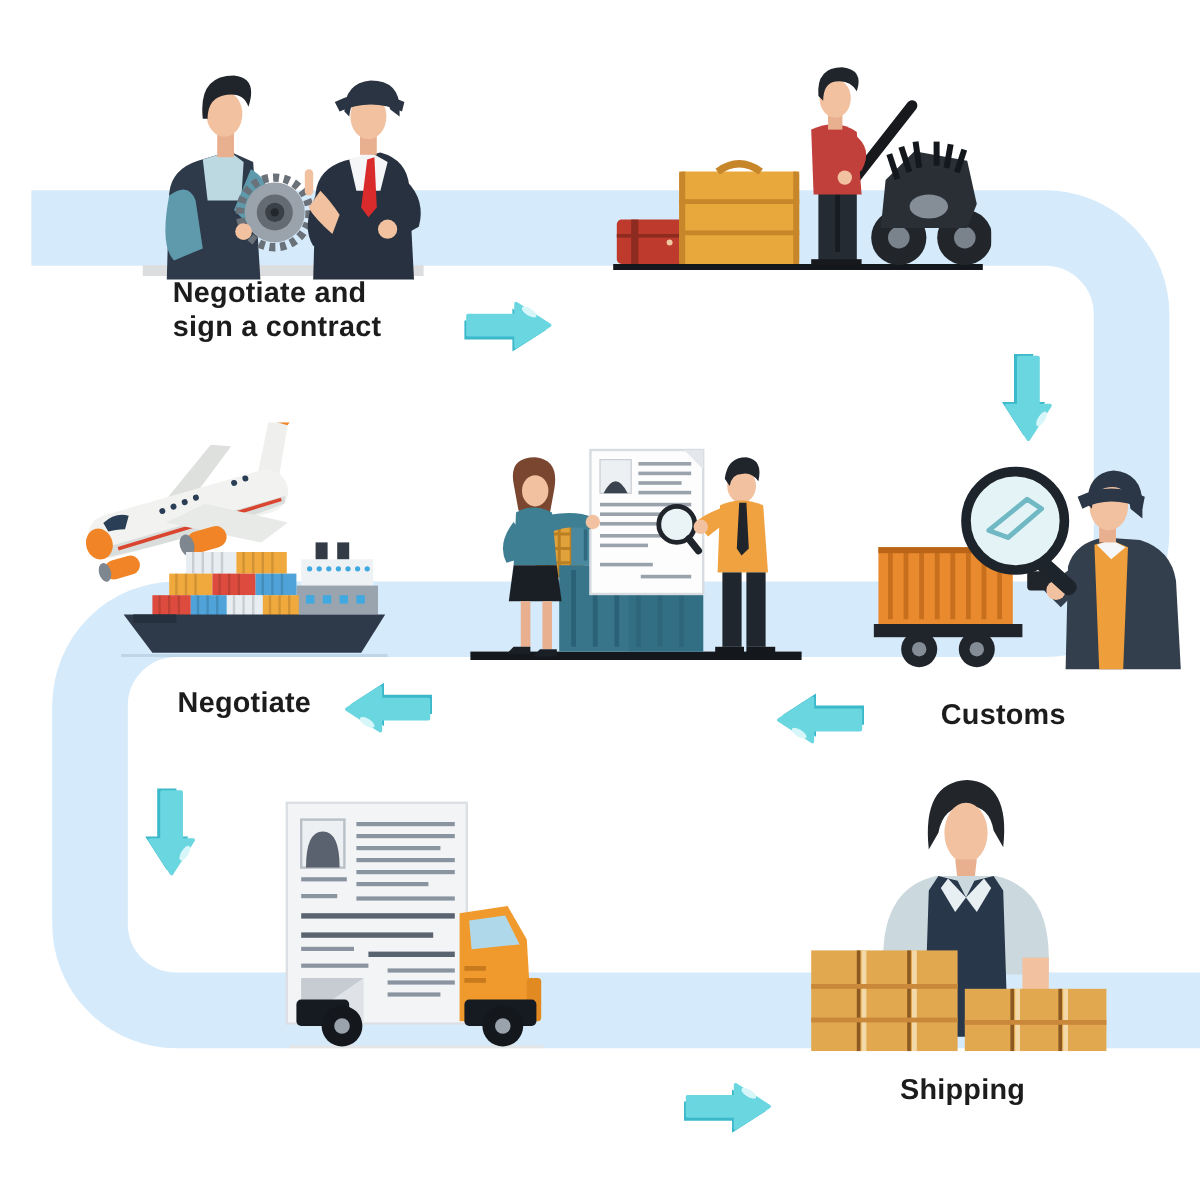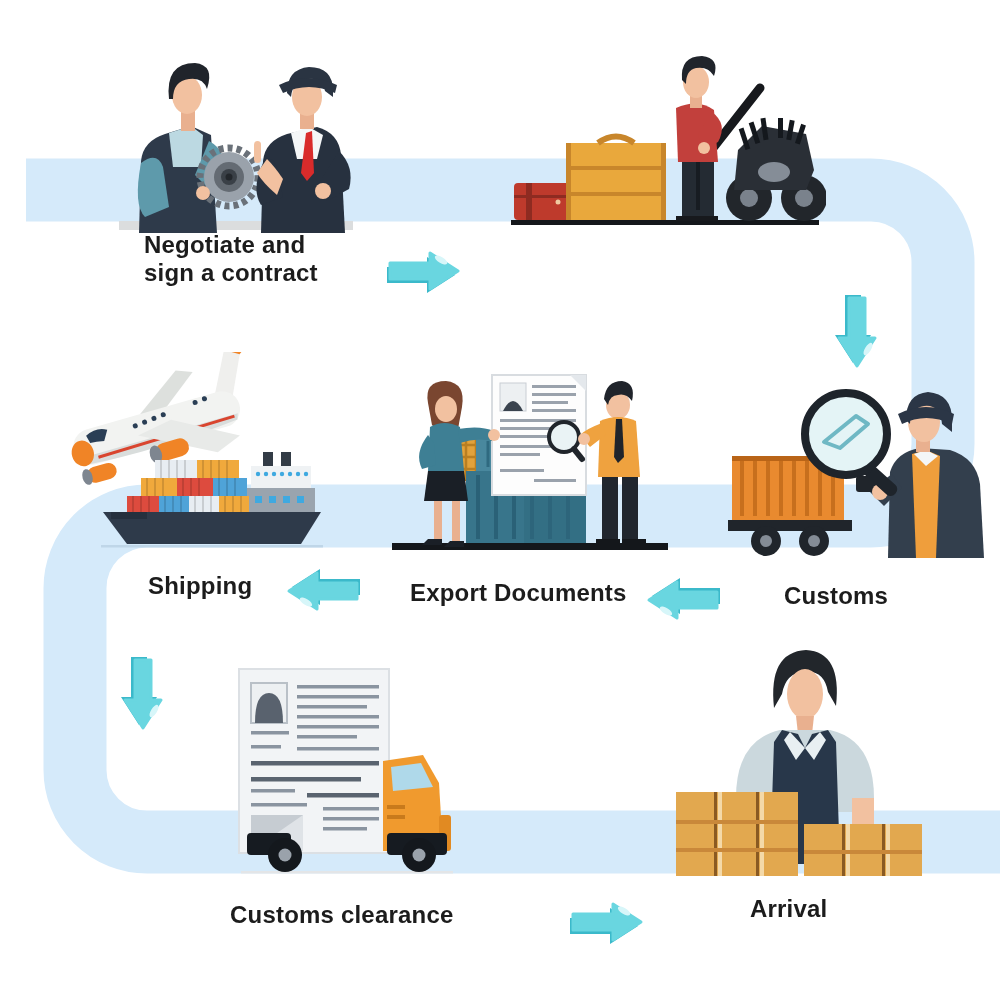--- a/index.html
+++ b/index.html
@@ -435,7 +435,7 @@
 sign a contract</div>
   <div class="label" style="left:758px;top:582px">Customs</div>
   <div class="label" style="left:384px;top:579px">Export Documents</div>
-  <div class="label" style="left:122px;top:572px">Shipping</div>
+  <div class="label" style="left:122px;top:572px">Negotiate</div>
   <div class="label" style="left:204px;top:901px">Customs clearance</div>
   <div class="label" style="left:724px;top:895px">Arrival</div>
 

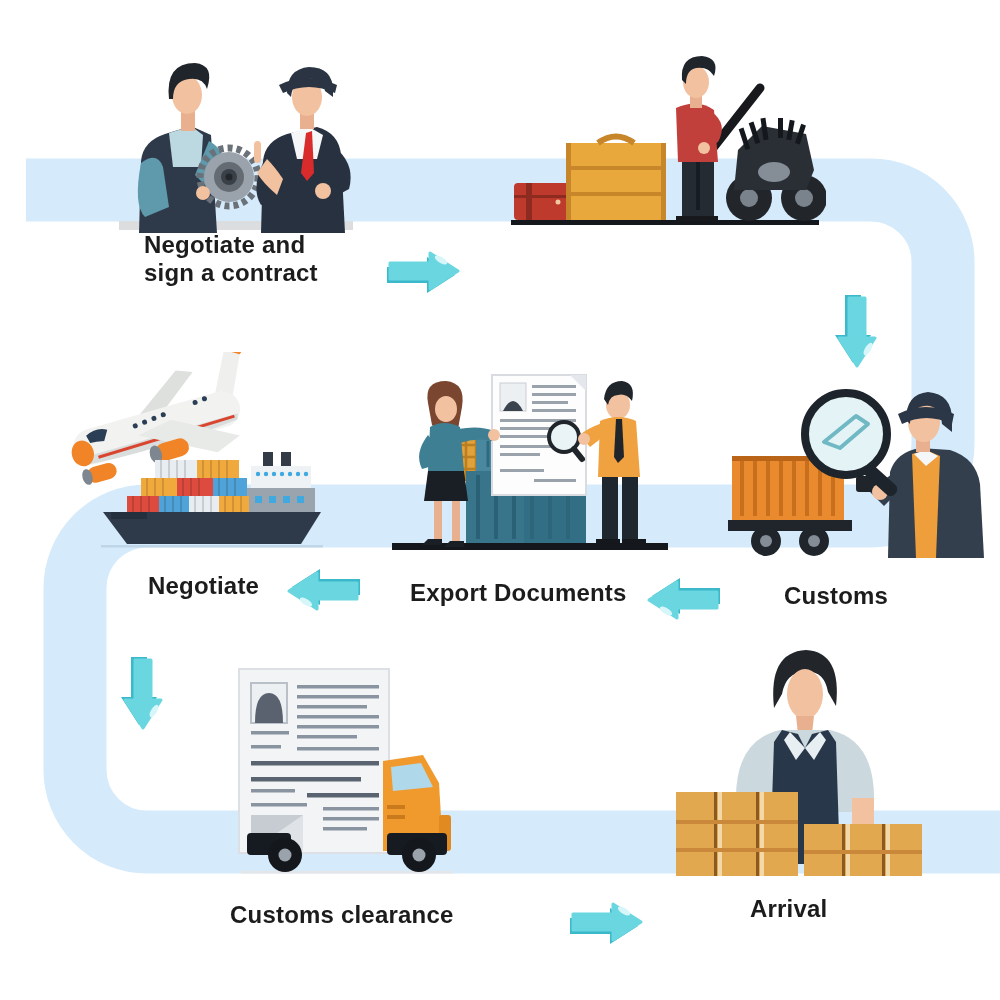--- a/index.html
+++ b/index.html
@@ -434,7 +434,6 @@
   <div class="label" style="left:118px;top:231px">Negotiate and
 sign a contract</div>
   <div class="label" style="left:758px;top:582px">Customs</div>
-  <div class="label" style="left:384px;top:579px">Export Documents</div>
   <div class="label" style="left:122px;top:572px">Negotiate</div>
   <div class="label" style="left:204px;top:901px">Customs clearance</div>
   <div class="label" style="left:724px;top:895px">Arrival</div>

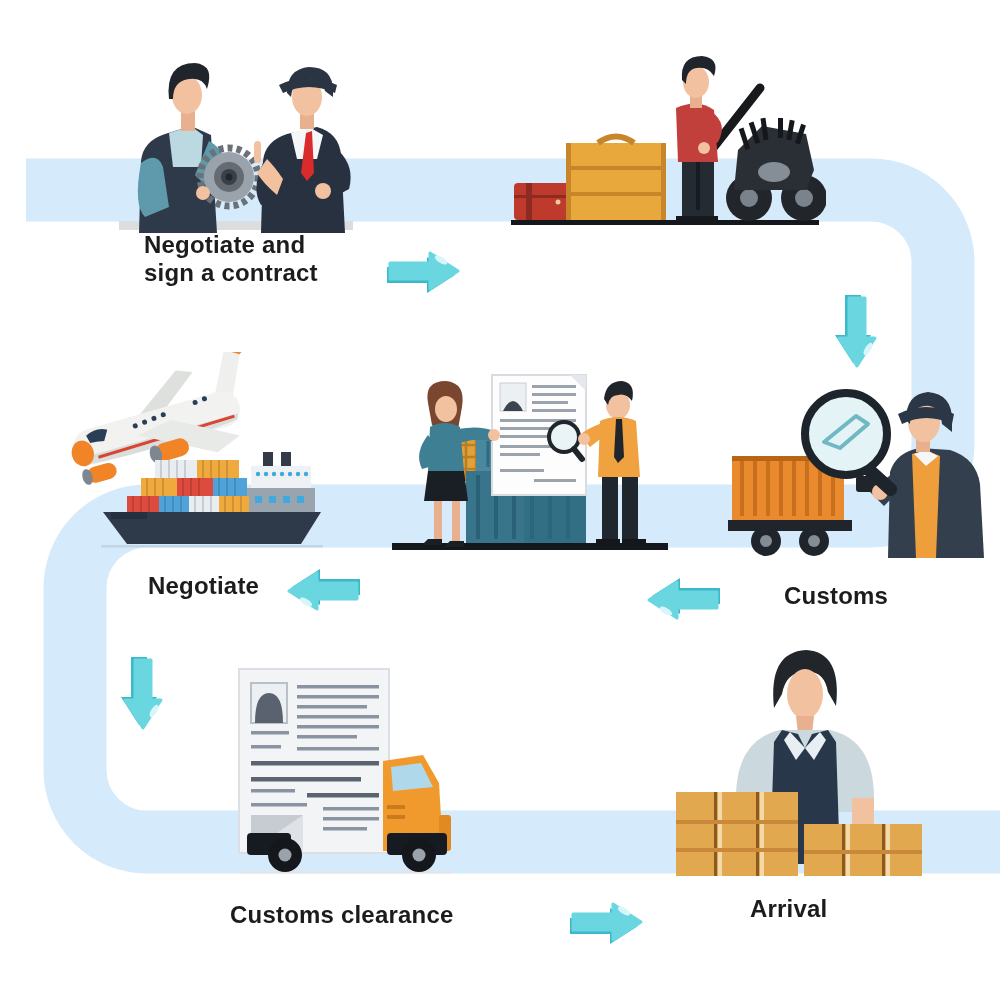--- a/index.html
+++ b/index.html
@@ -435,7 +435,6 @@
 sign a contract</div>
   <div class="label" style="left:758px;top:582px">Customs</div>
   <div class="label" style="left:122px;top:572px">Negotiate</div>
-  <div class="label" style="left:204px;top:901px">Customs clearance</div>
   <div class="label" style="left:724px;top:895px">Arrival</div>
 
 </div>

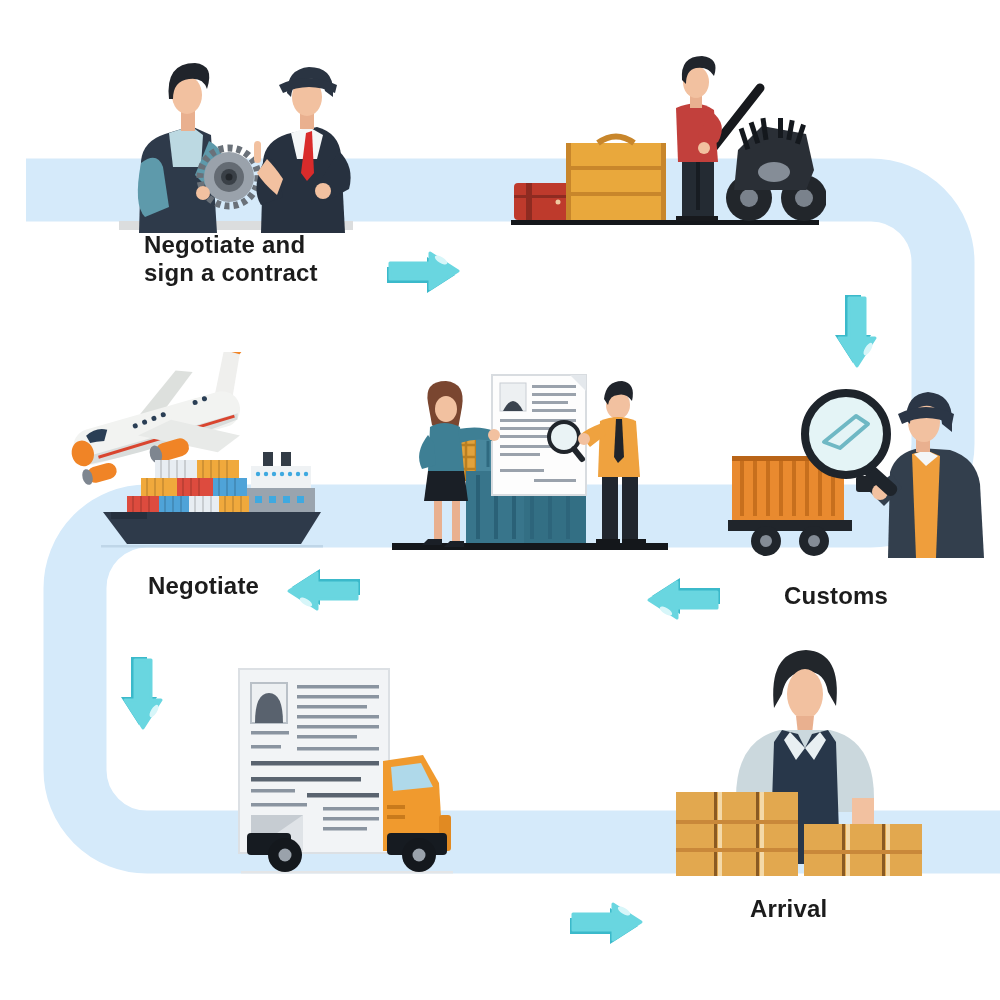--- a/index.html
+++ b/index.html
@@ -435,7 +435,7 @@
 sign a contract</div>
   <div class="label" style="left:758px;top:582px">Customs</div>
   <div class="label" style="left:122px;top:572px">Negotiate</div>
-  <div class="label" style="left:724px;top:895px">Arrival</div>
+  <div class="label" style="left:724px;top:895px">Shipping</div>
 
 </div>
 

